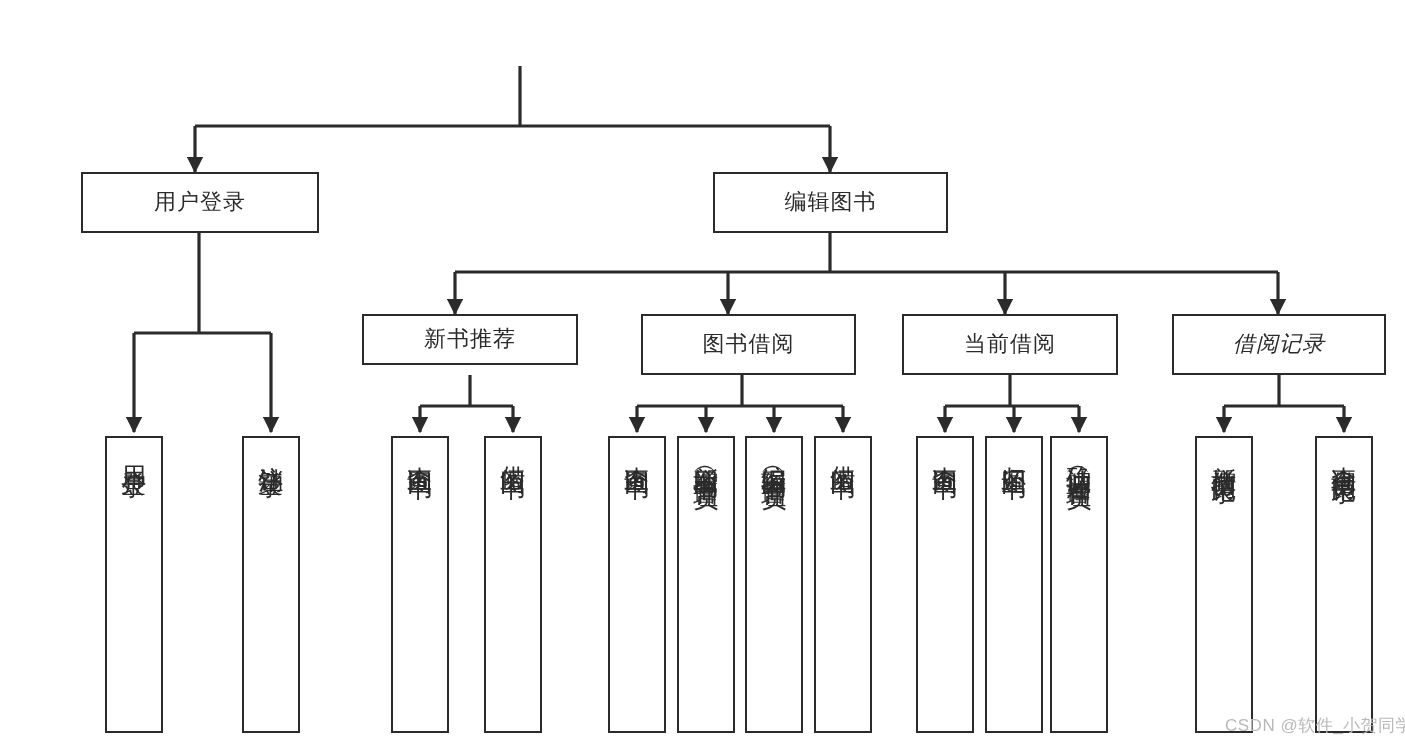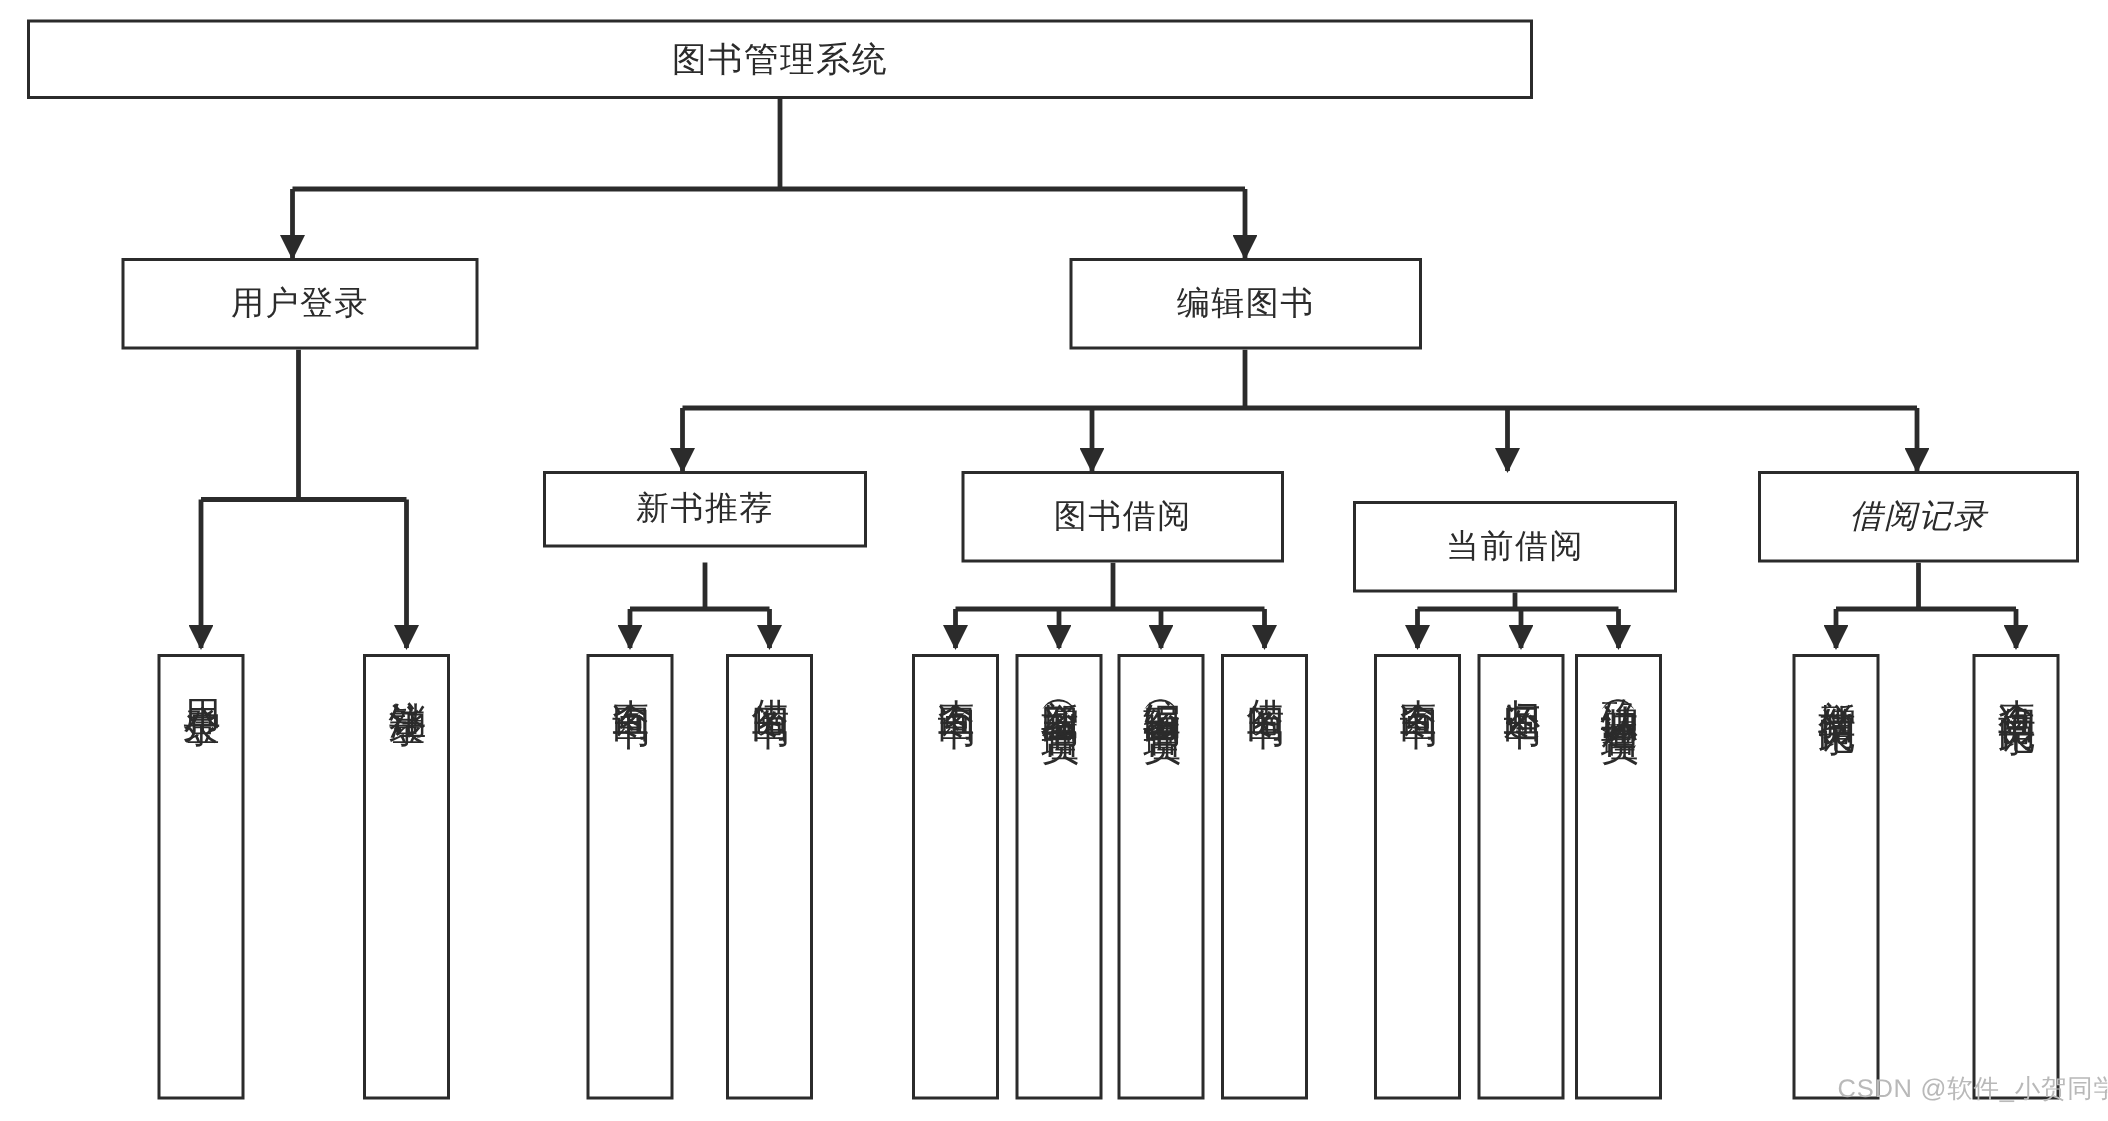--- a/index.html
+++ b/index.html
@@ -131,9 +131,6 @@
     </g>
   </svg>
 
-  <div class="node node-h node-root" style="left:18px; top:13px; width:1004px; height:53px;">
-    <span class="node-label">图书管理系统</span>
-  </div>
 
   <div class="node node-h" style="left:81px; top:172px; width:238px; height:61px;">
     <span class="node-label">用户登录</span>

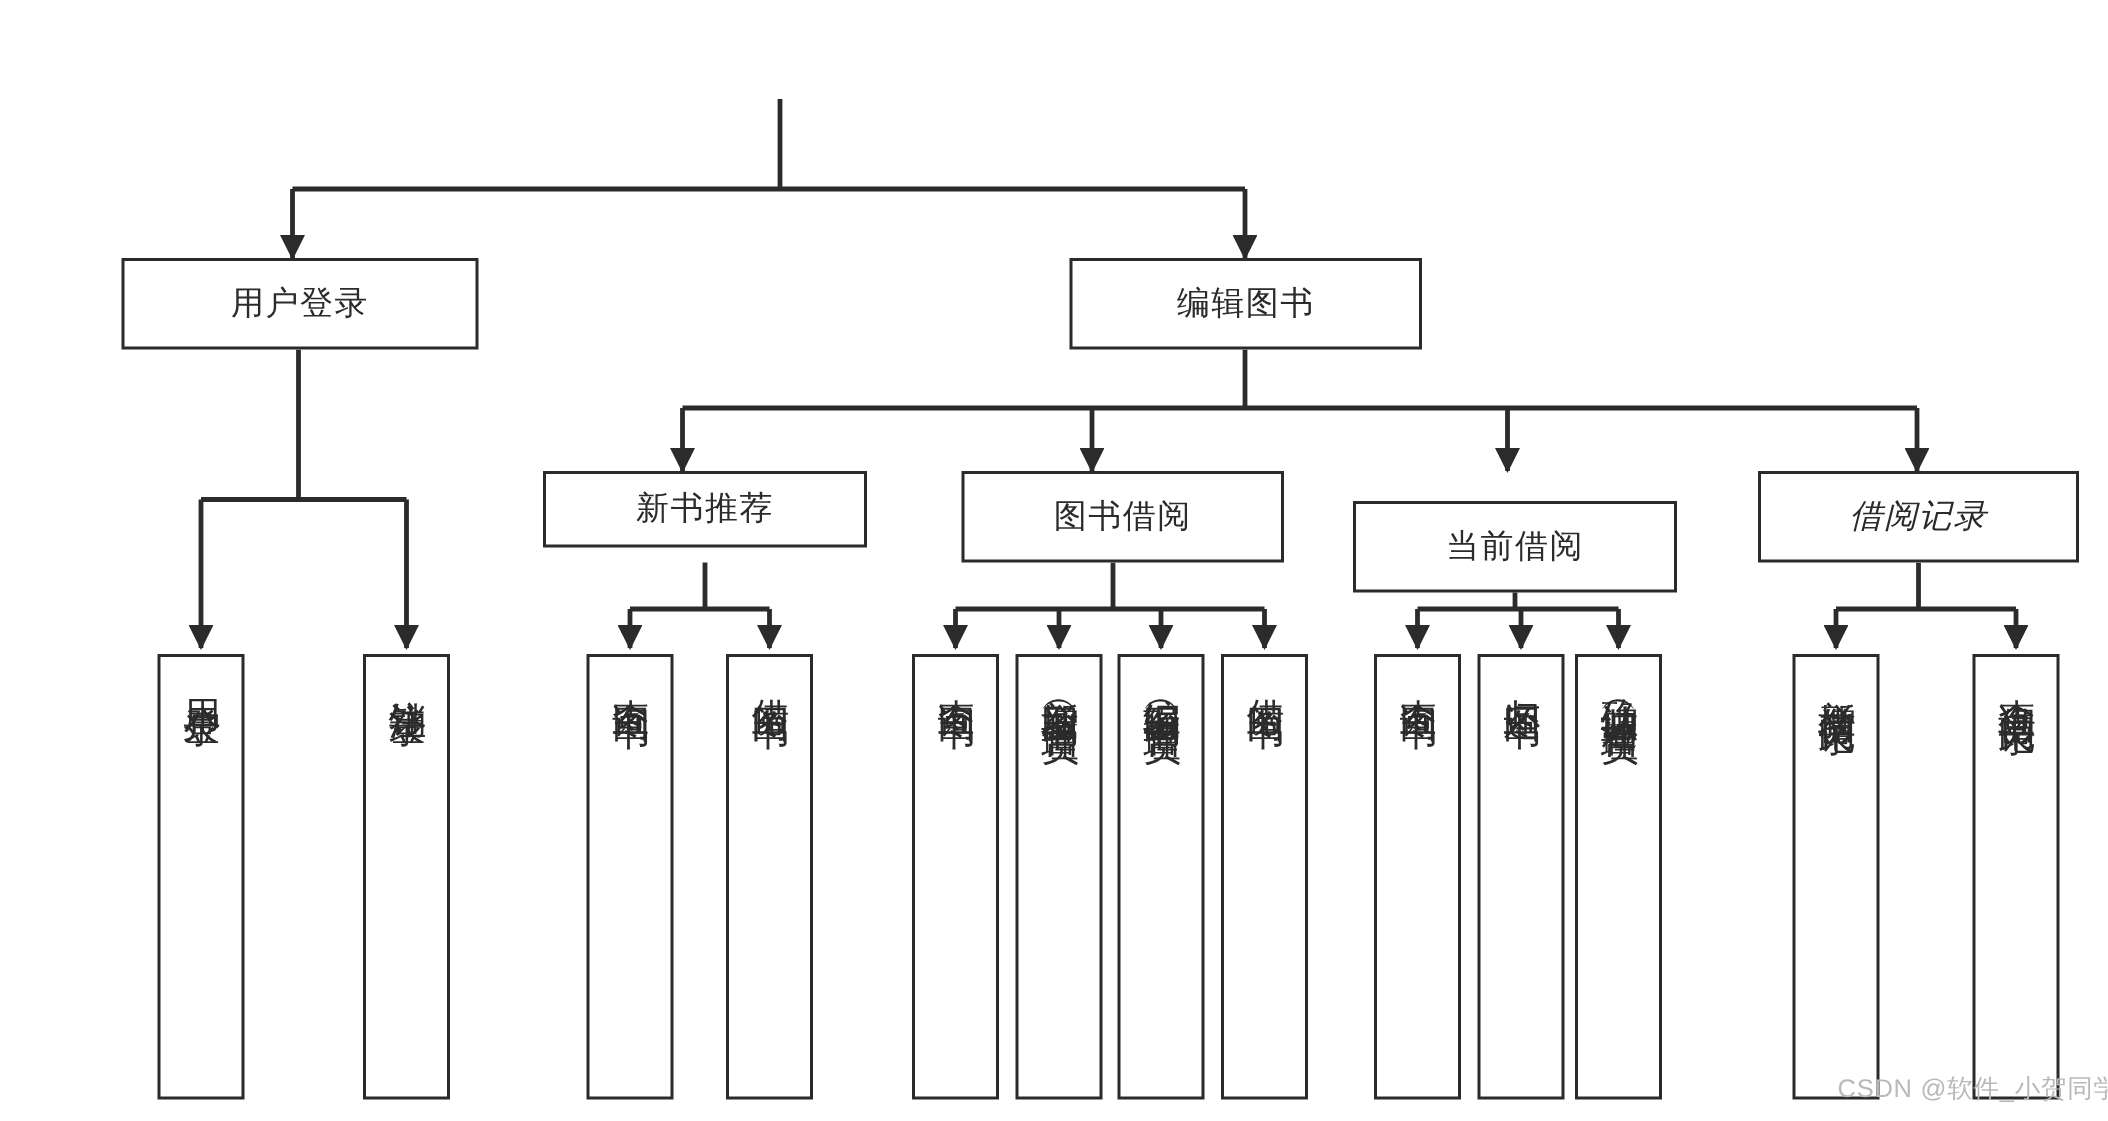--- a/index.html
+++ b/index.html
@@ -145,7 +145,7 @@
   <div class="node node-h" style="left:641px; top:314px; width:215px; height:61px;">
     <span class="node-label">图书借阅</span>
   </div>
-  <div class="node node-h" style="left:902px; top:314px; width:216px; height:61px;margin-top:20px;">
+  <div class="node node-h" style="left:902px; top:314px; width:216px; height:61px;">
     <span class="node-label">当前借阅</span>
   </div>
   <div class="node node-h" style="left:1172px; top:314px; width:214px; height:61px;font-style:italic;">

